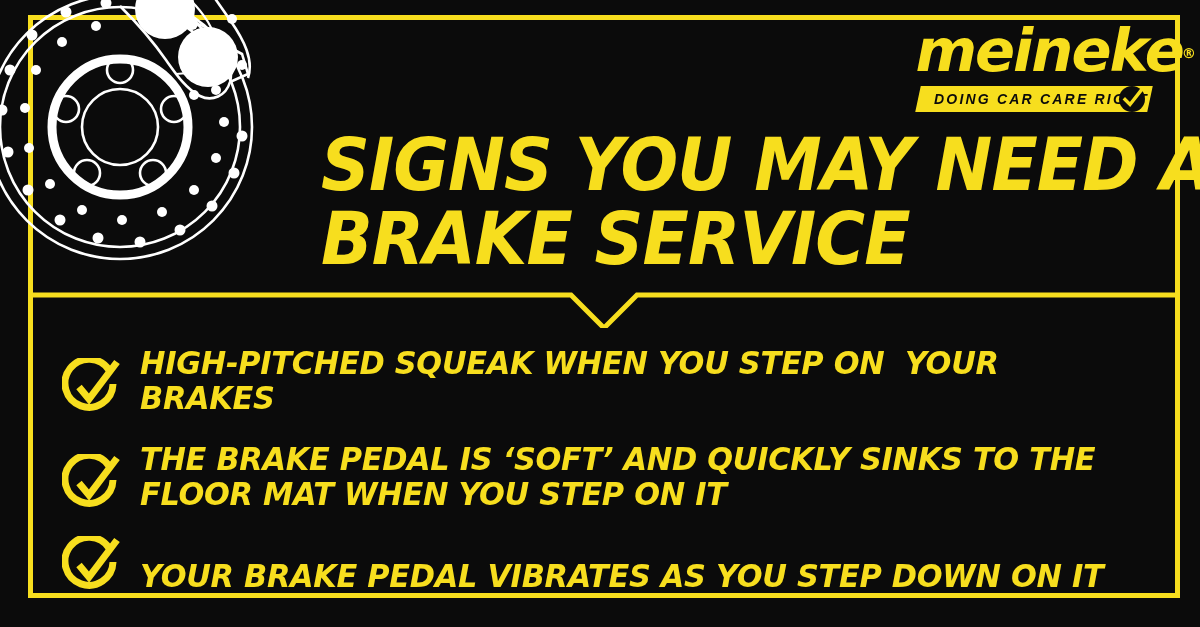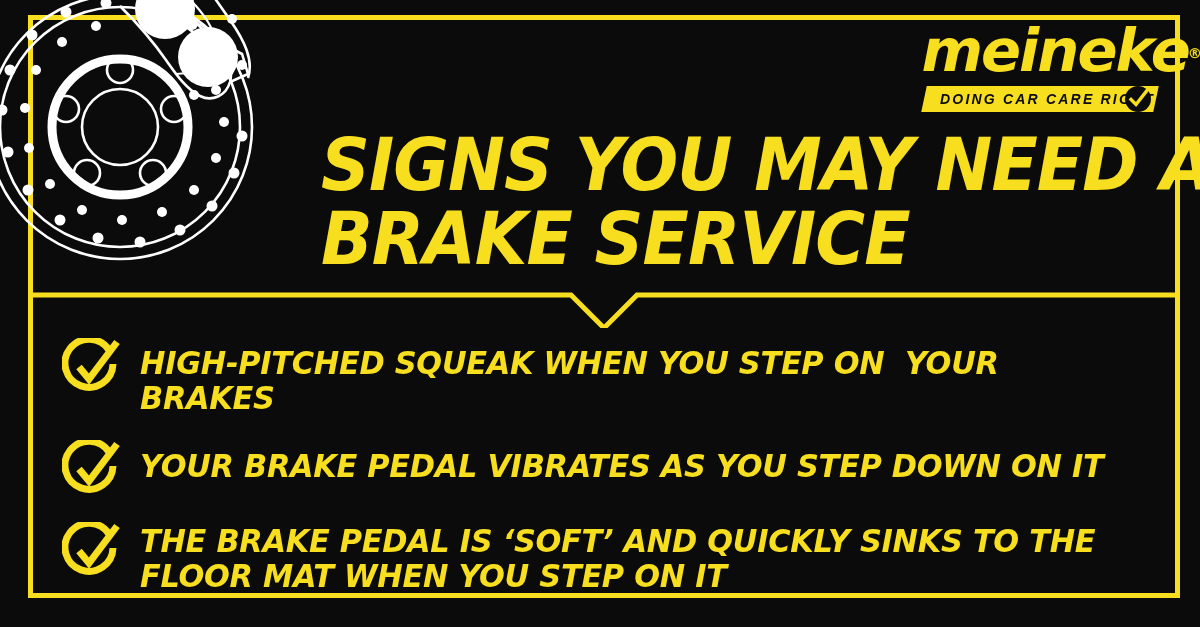--- a/index.html
+++ b/index.html
@@ -50,7 +50,7 @@
   
   .logo {
     position: absolute;
-    right: 44px;
+    right: 50px;
     top: 22px;
     width: 232px;
     text-align: right;

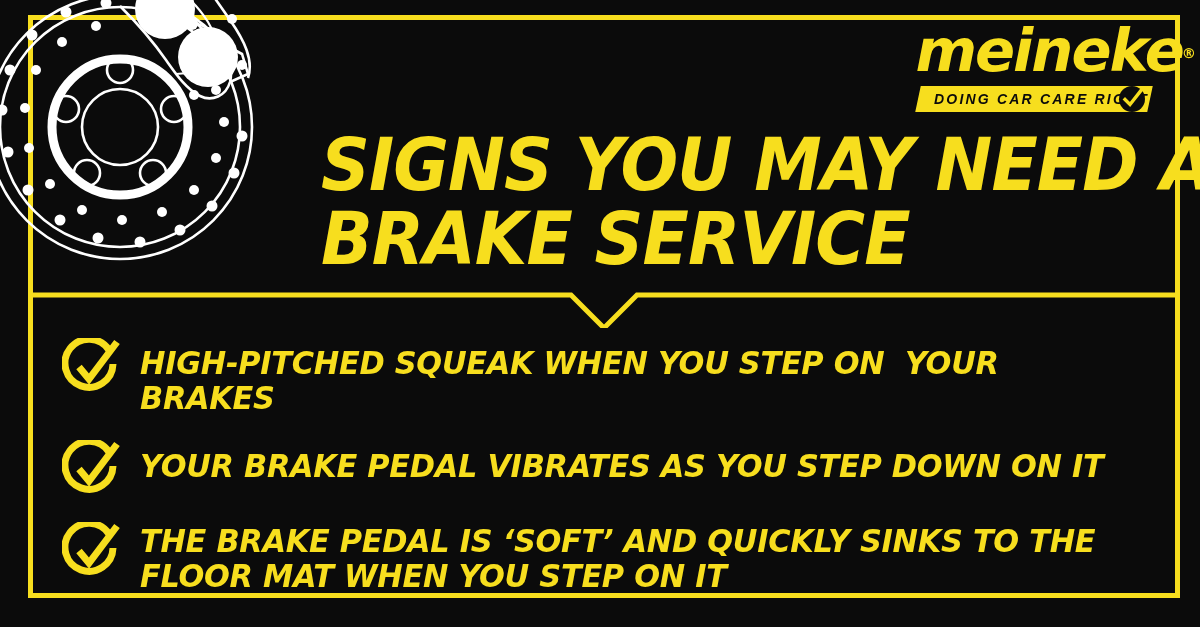--- a/index.html
+++ b/index.html
@@ -142,7 +142,7 @@
   }
   .list-item {
     display: flex;
-    align-items: flex-start;
+    align-items: flex-end;
     margin-bottom: 24px;
   }
   .list-item:last-child { margin-bottom: 0; }

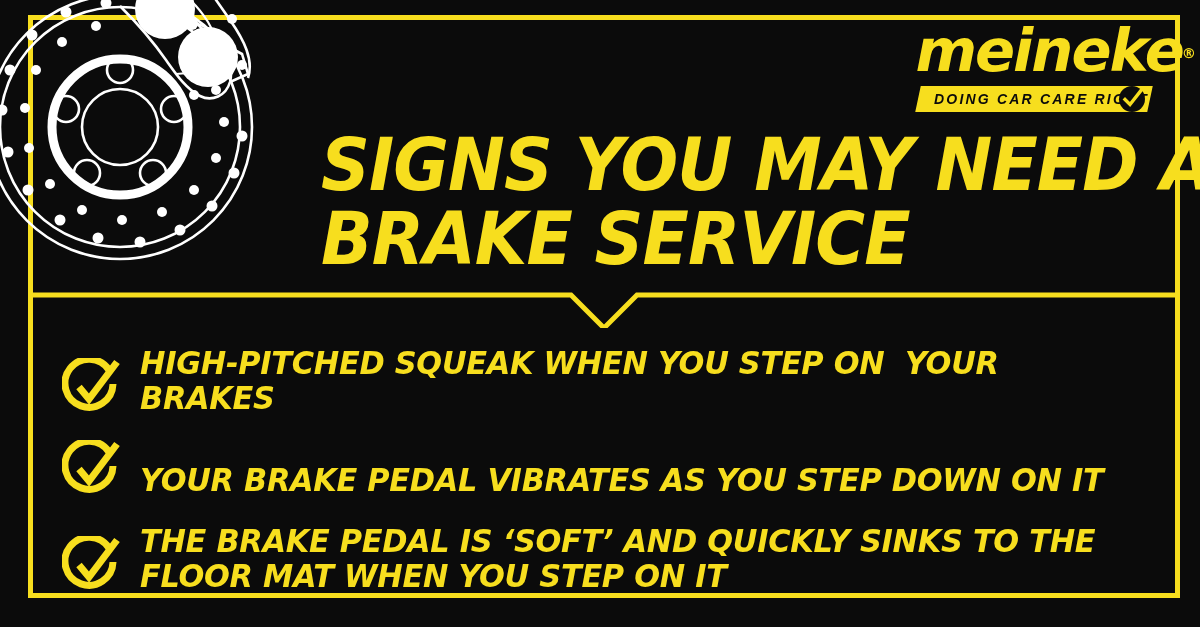--- a/index.html
+++ b/index.html
@@ -284,16 +284,6 @@
       <div class="item-text">HIGH-PITCHED SQUEAK WHEN YOU STEP ON  YOUR BRAKES</div>
     </div>
 
-    <div class="list-item item-2">
-      <div class="check-icon">
-        <svg width="60" height="58" viewBox="0 0 60 58" xmlns="http://www.w3.org/2000/svg">
-          <path d="M47 12 A24 24 0 1 0 51 26" fill="none" stroke="#F7DE1E" stroke-width="7" stroke-linecap="butt"></path>
-          <path d="M17 29 L27 41 L55 4" fill="none" stroke="#F7DE1E" stroke-width="7" stroke-linecap="butt" stroke-linejoin="miter"></path>
-        </svg>
-      </div>
-      <div class="item-text">YOUR BRAKE PEDAL VIBRATES AS YOU STEP DOWN ON IT</div>
-    </div>
-
     <div class="list-item item-3">
       <div class="check-icon">
         <svg width="60" height="58" viewBox="0 0 60 58" xmlns="http://www.w3.org/2000/svg">
@@ -305,6 +295,16 @@
 FLOOR MAT WHEN YOU STEP ON IT</div>
     </div>
 
+    <div class="list-item item-2">
+      <div class="check-icon">
+        <svg width="60" height="58" viewBox="0 0 60 58" xmlns="http://www.w3.org/2000/svg">
+          <path d="M47 12 A24 24 0 1 0 51 26" fill="none" stroke="#F7DE1E" stroke-width="7" stroke-linecap="butt"></path>
+          <path d="M17 29 L27 41 L55 4" fill="none" stroke="#F7DE1E" stroke-width="7" stroke-linecap="butt" stroke-linejoin="miter"></path>
+        </svg>
+      </div>
+      <div class="item-text">YOUR BRAKE PEDAL VIBRATES AS YOU STEP DOWN ON IT</div>
+    </div>
+
   </div>
 </div>
 

